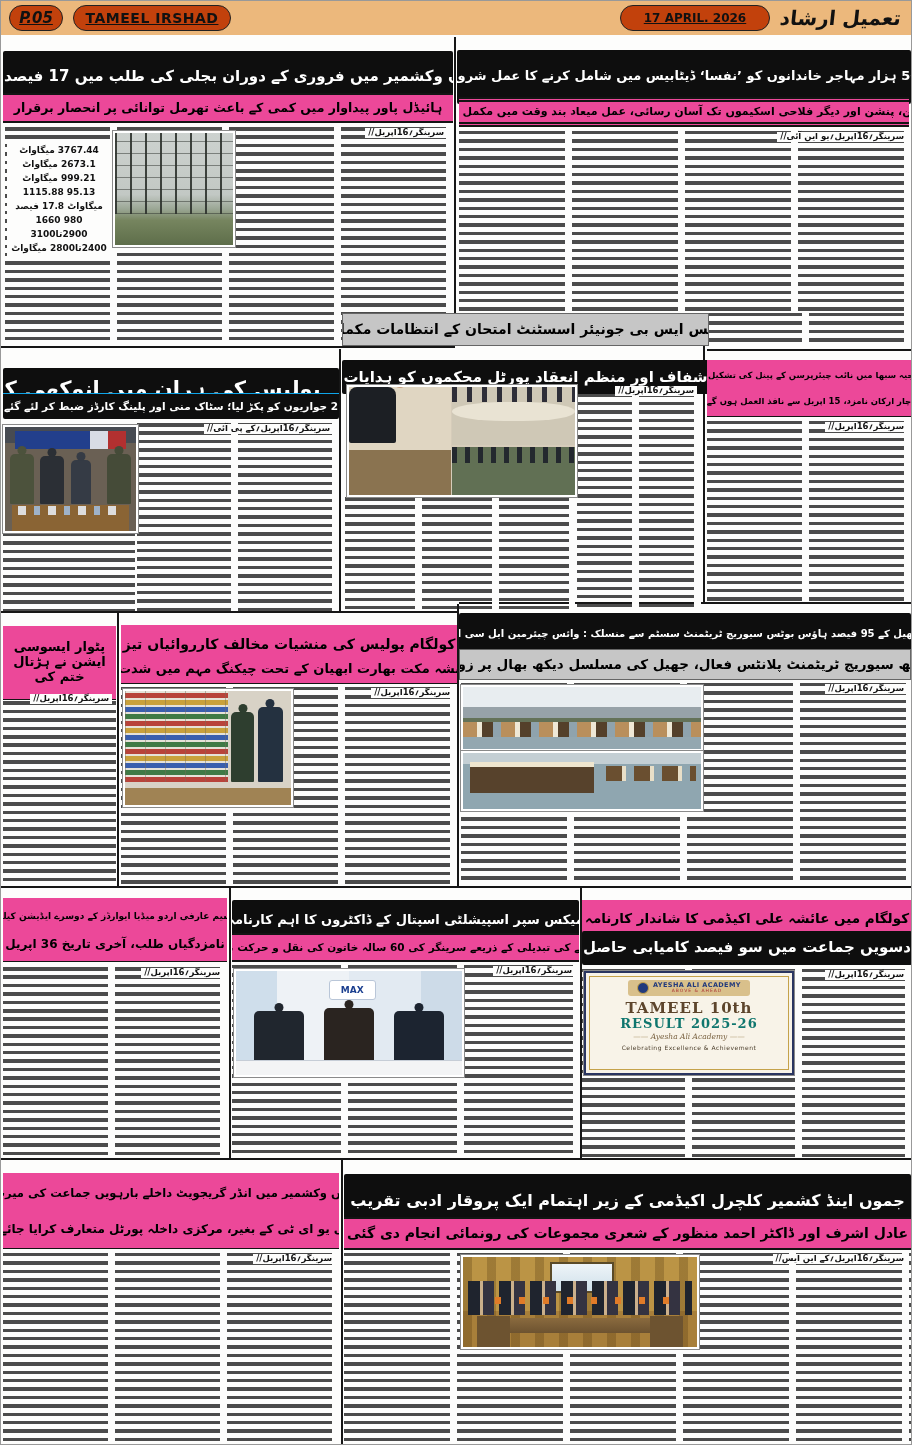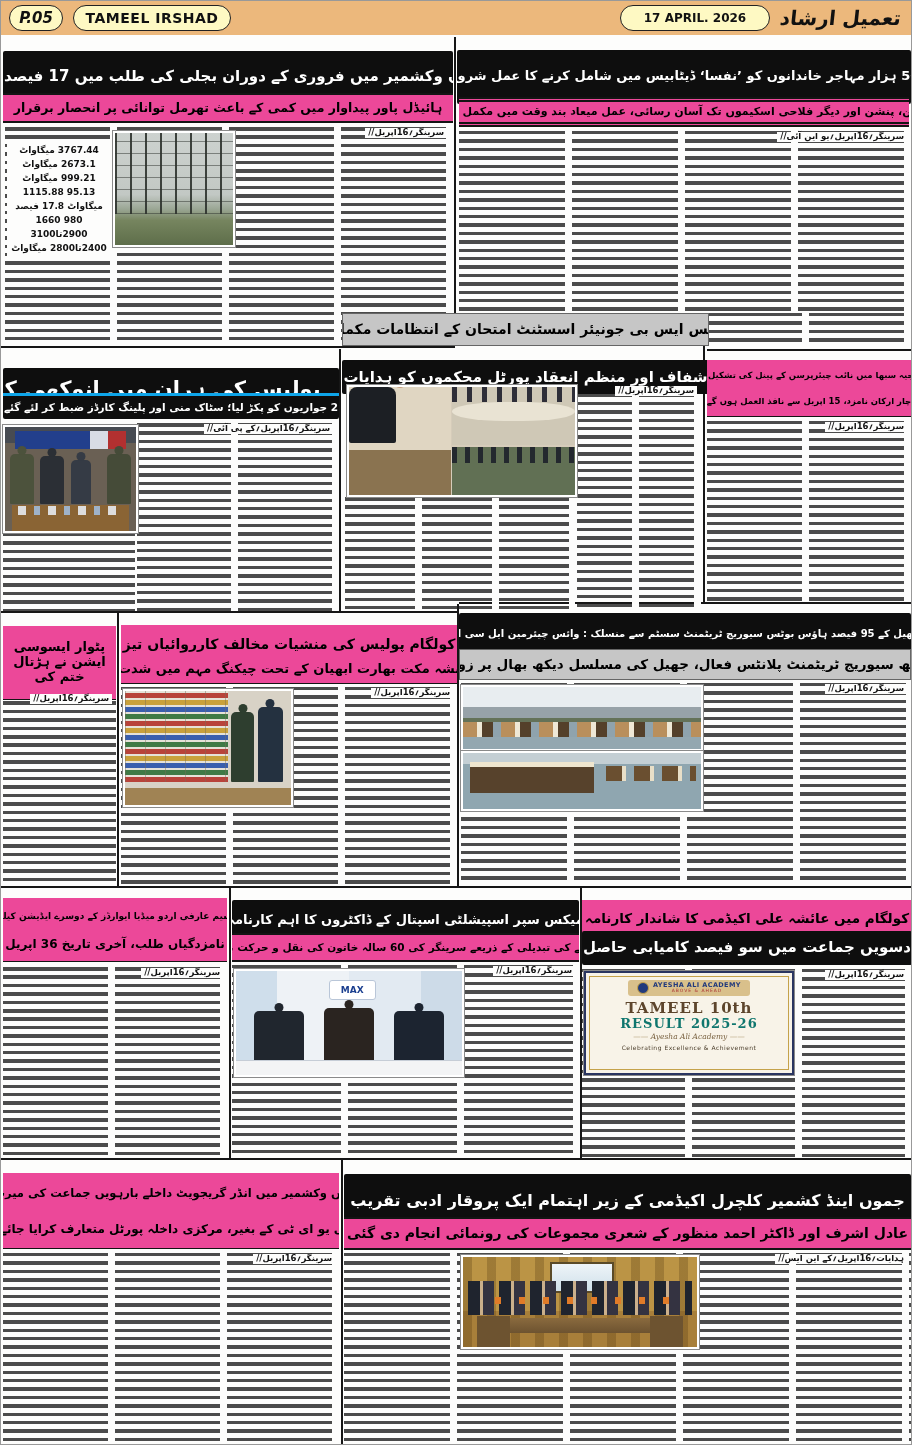--- a/index.html
+++ b/index.html
@@ -8,8 +8,8 @@
   
   .masthead{position:absolute;left:0;top:0;width:912px;height:34px;background:#ecb87c;
             display:flex;align-items:center;gap:10px;padding:0 8px;box-sizing:border-box;}
-  .pill{background:#fef9c3;border:1.5px solid #222;border-radius:16px;font-weight:bold;
-        display:flex;align-items:center;justify-content:center;height:24px;}
+  .pill{background:#c2410c;border:1.5px solid #222;border-radius:16px;font-weight:bold;
+        display:flex;align-items:center;justify-content:center;height:24px;text-decoration:underline;}
   .pill.pno{width:52px;font-size:15px;font-style:italic;}
   .pill.mname{width:156px;font-size:14px;letter-spacing:.5px;}
   .msp{flex:1;}

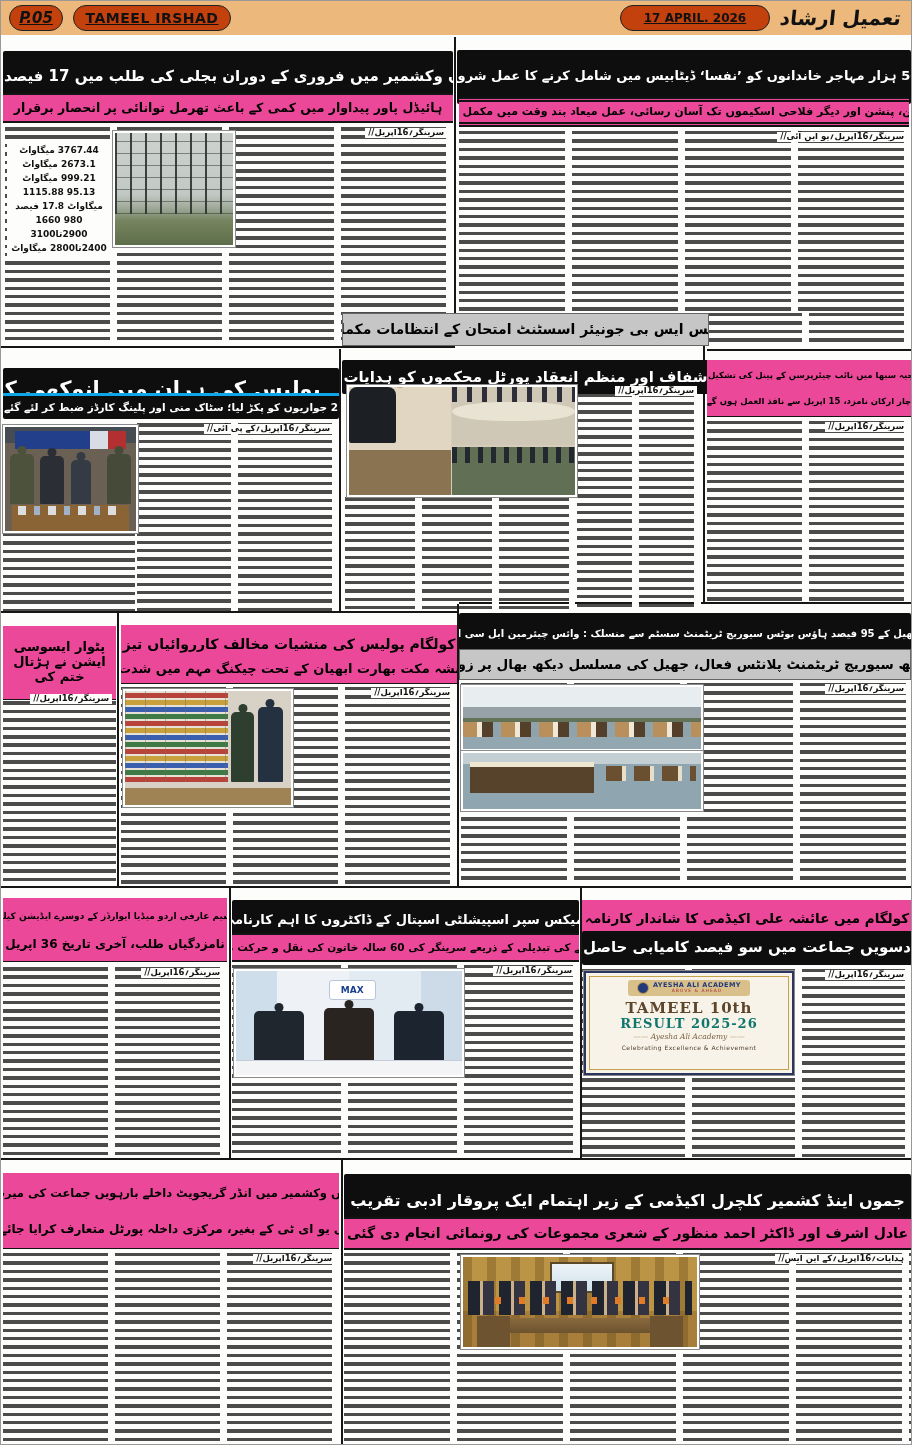--- a/index.html
+++ b/index.html
@@ -165,7 +165,7 @@
 
   <section>
     <h2 class="bar k nw rtl" style="left:2px;top:350px;width:336px;height:42px;font-size:21px;border-radius:2px 2px 0 0">گاندربل پولیس کی ہران میں انوکھی کاروائی</h2>
-    <div class="bar k nw rtl" style="left:2px;top:392px;width:336px;height:26px;font-size:10.5px;border-top:3px solid #0ea5e9;border-radius:0 0 2px 2px">2 جواریوں کو پکڑ لیا؛ سٹاک منی اور پلینگ کارڈز ضبط کر لئے گئے</div>
+    <div class="bar k nw rtl" style="left:2px;top:392px;width:336px;height:26px;font-size:10.5px;border-top:1px solid #0ea5e9;border-radius:0 0 2px 2px">2 جواریوں کو پکڑ لیا؛ سٹاک منی اور پلینگ کارڈز ضبط کر لئے گئے</div>
     <div class="sim" style="left:136px;top:422px;width:202px;height:188px;--cw:101px"></div>
     <div class="sim" style="left:2px;top:532px;width:132px;height:78px;--cw:200px"></div>
     <span class="dateline" style="right:578px;top:423px">سرینگر؍16اپریل؍کے پی آئی//</span>

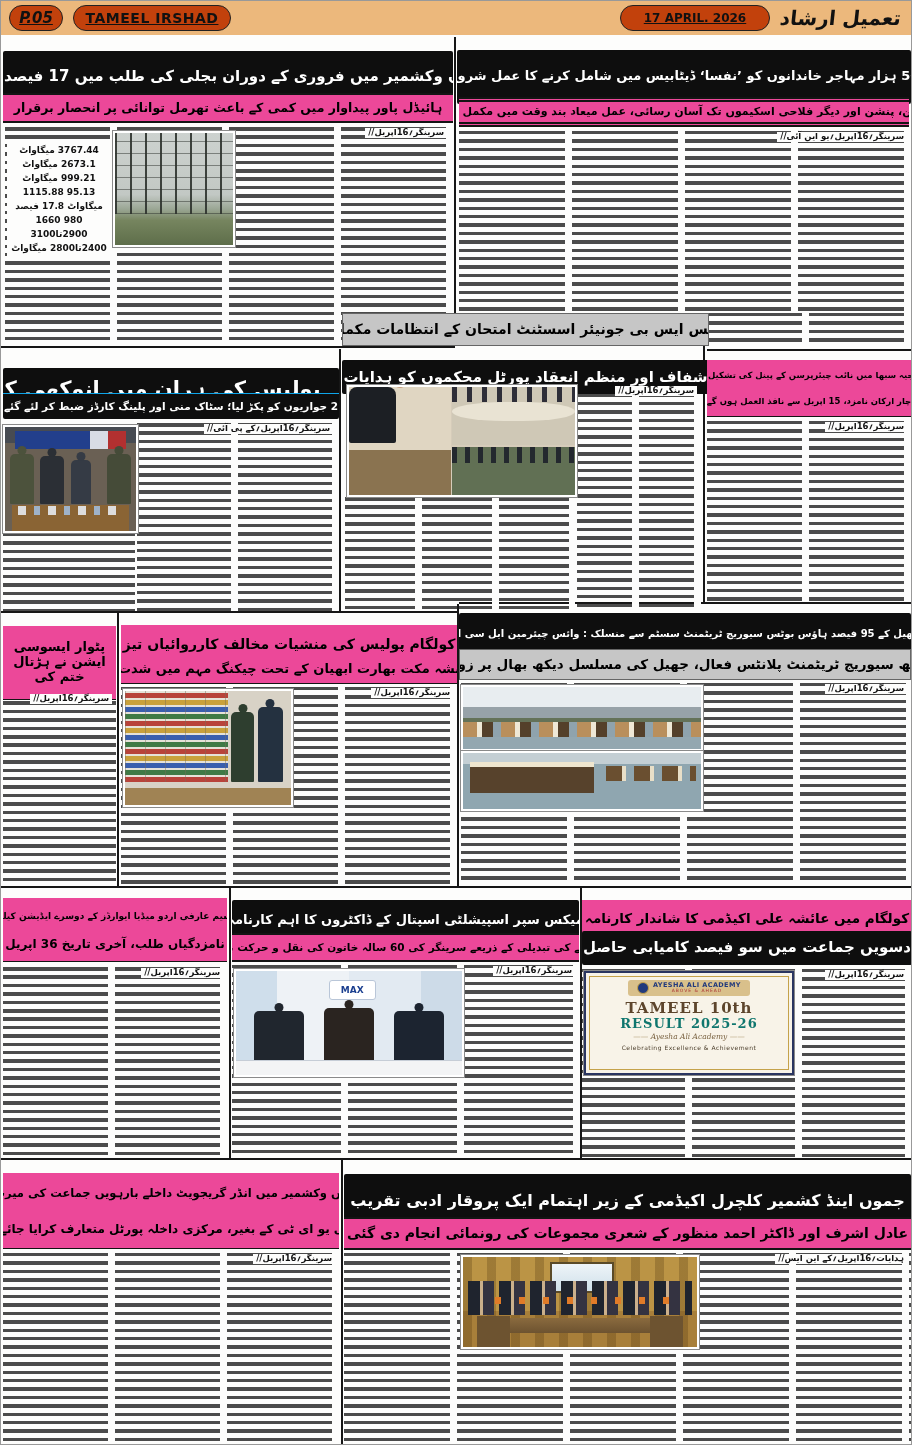--- a/index.html
+++ b/index.html
@@ -274,7 +274,7 @@
     <h2 class="bar k nw rtl" style="left:343px;top:1160px;width:567px;height:53px;font-size:16px">جموں اینڈ کشمیر کلچرل اکیڈمی کے زیر اہتمام ایک پروقار ادبی تقریب</h2>
     <div class="bar w nw rtl rule" style="left:343px;top:1216px;width:567px;height:33px;font-size:14px">عادل اشرف اور ڈاکٹر احمد منظور کے شعری مجموعات کی رونمائی انجام دی گئی</div>
     <div class="sim" style="left:343px;top:1252px;width:567px;height:190px;--cw:113px"></div>
-    <span class="dateline" style="right:4px;top:1253px">ہدایات؍16اپریل؍کے این ایس//</span>
+    <span class="dateline" style="right:4px;top:1253px">سرینگر؍16اپریل؍کے این ایس//</span>
     <figure class="photo ph-book" style="left:460px;top:1254px;width:234px;height:90px">
       <div class="b-curtain"></div>
       <div class="b-screen"></div>

